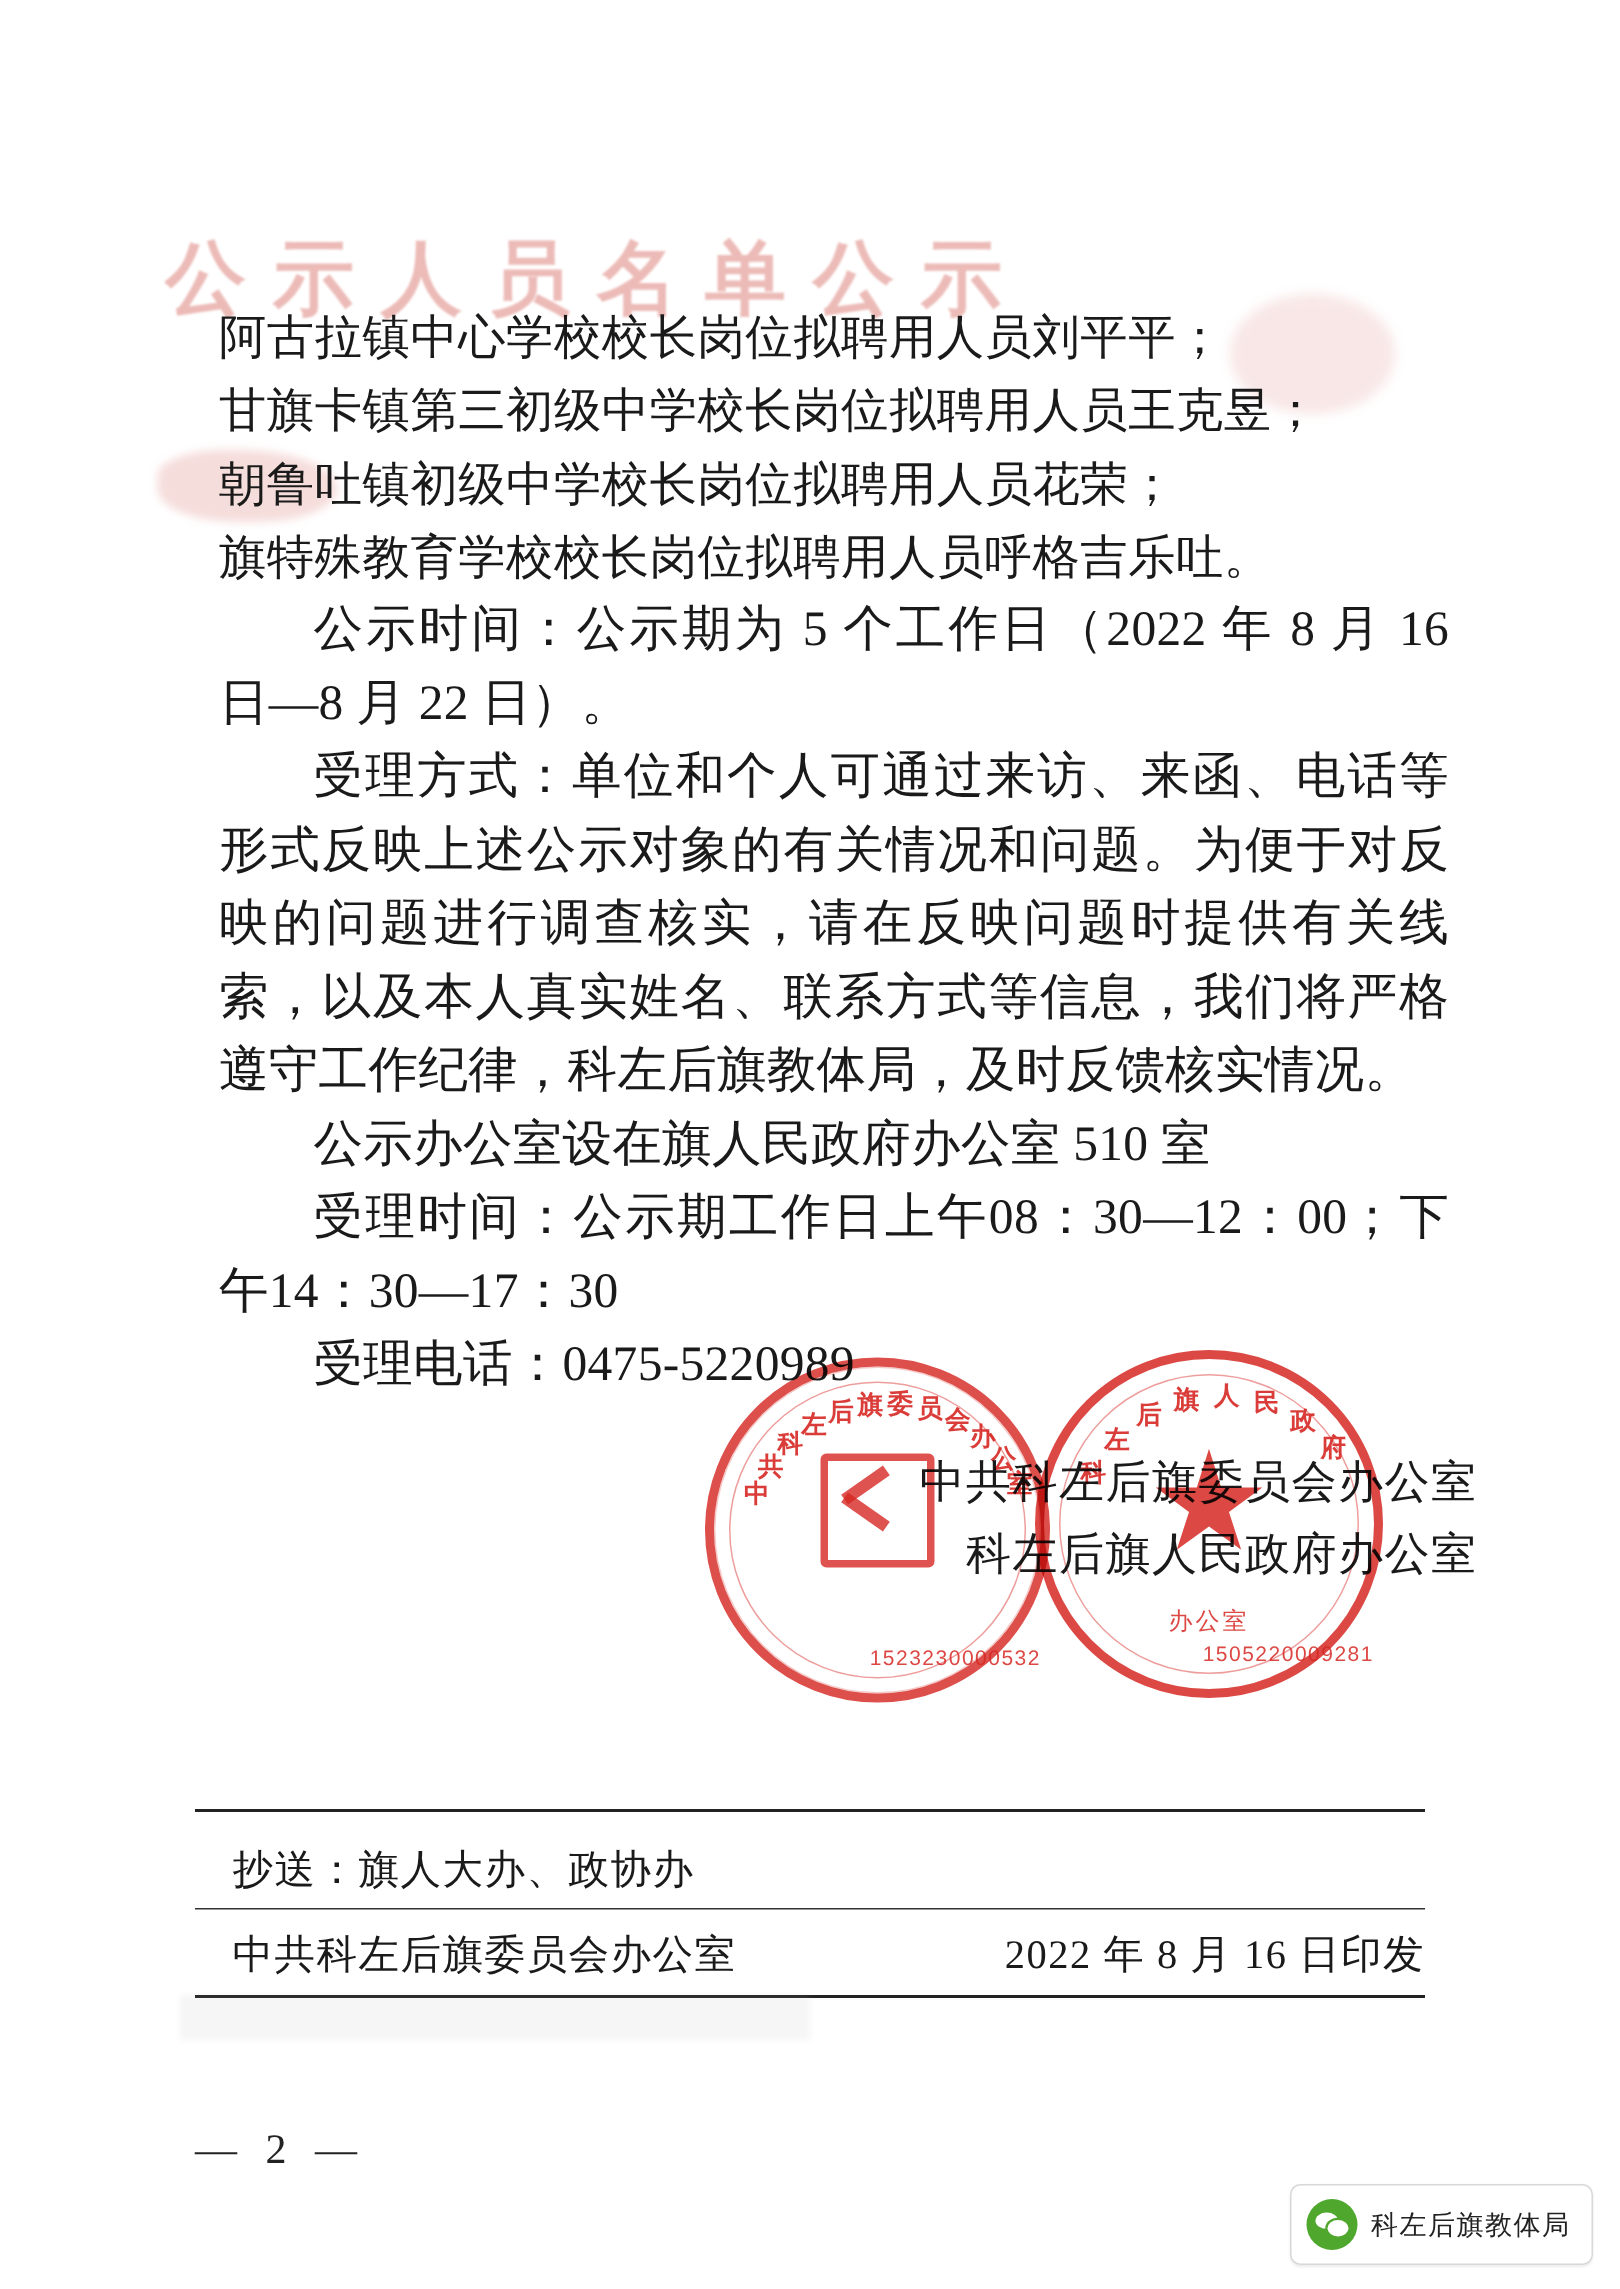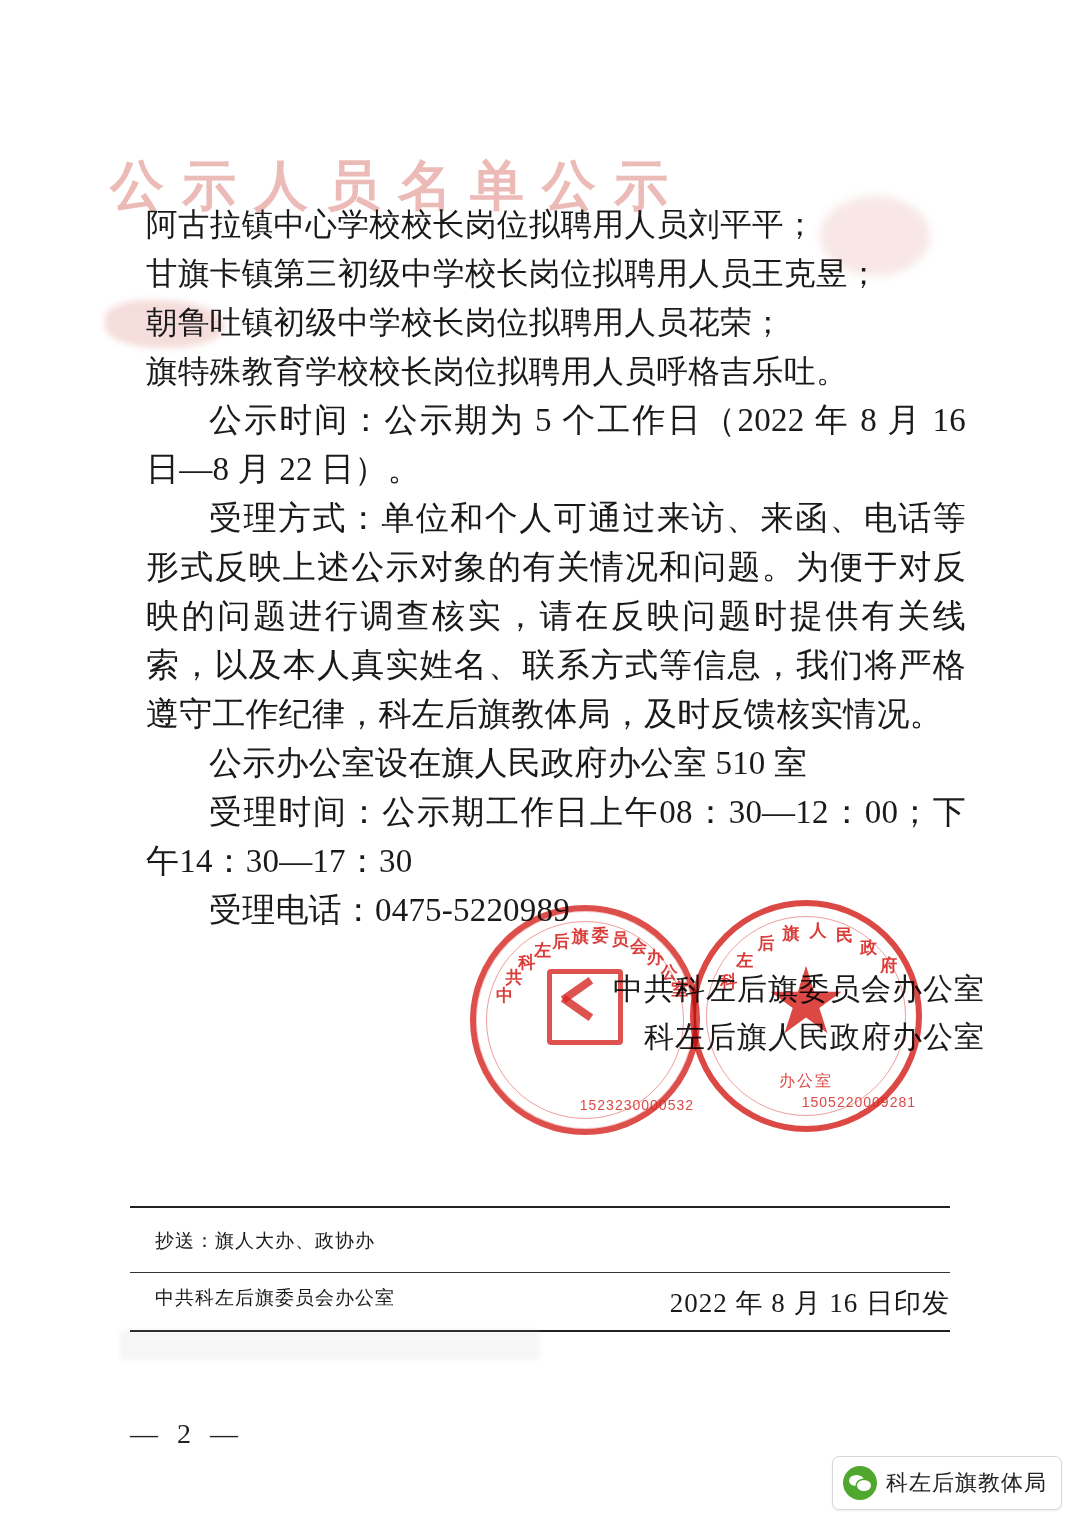--- a/index.html
+++ b/index.html
@@ -212,7 +212,7 @@
     position: absolute;
     left: 155px;
     width: 800px;
-    font-size: 19px;
+    font-size: 27px;
     letter-spacing: 1px;
     white-space: nowrap;
   }

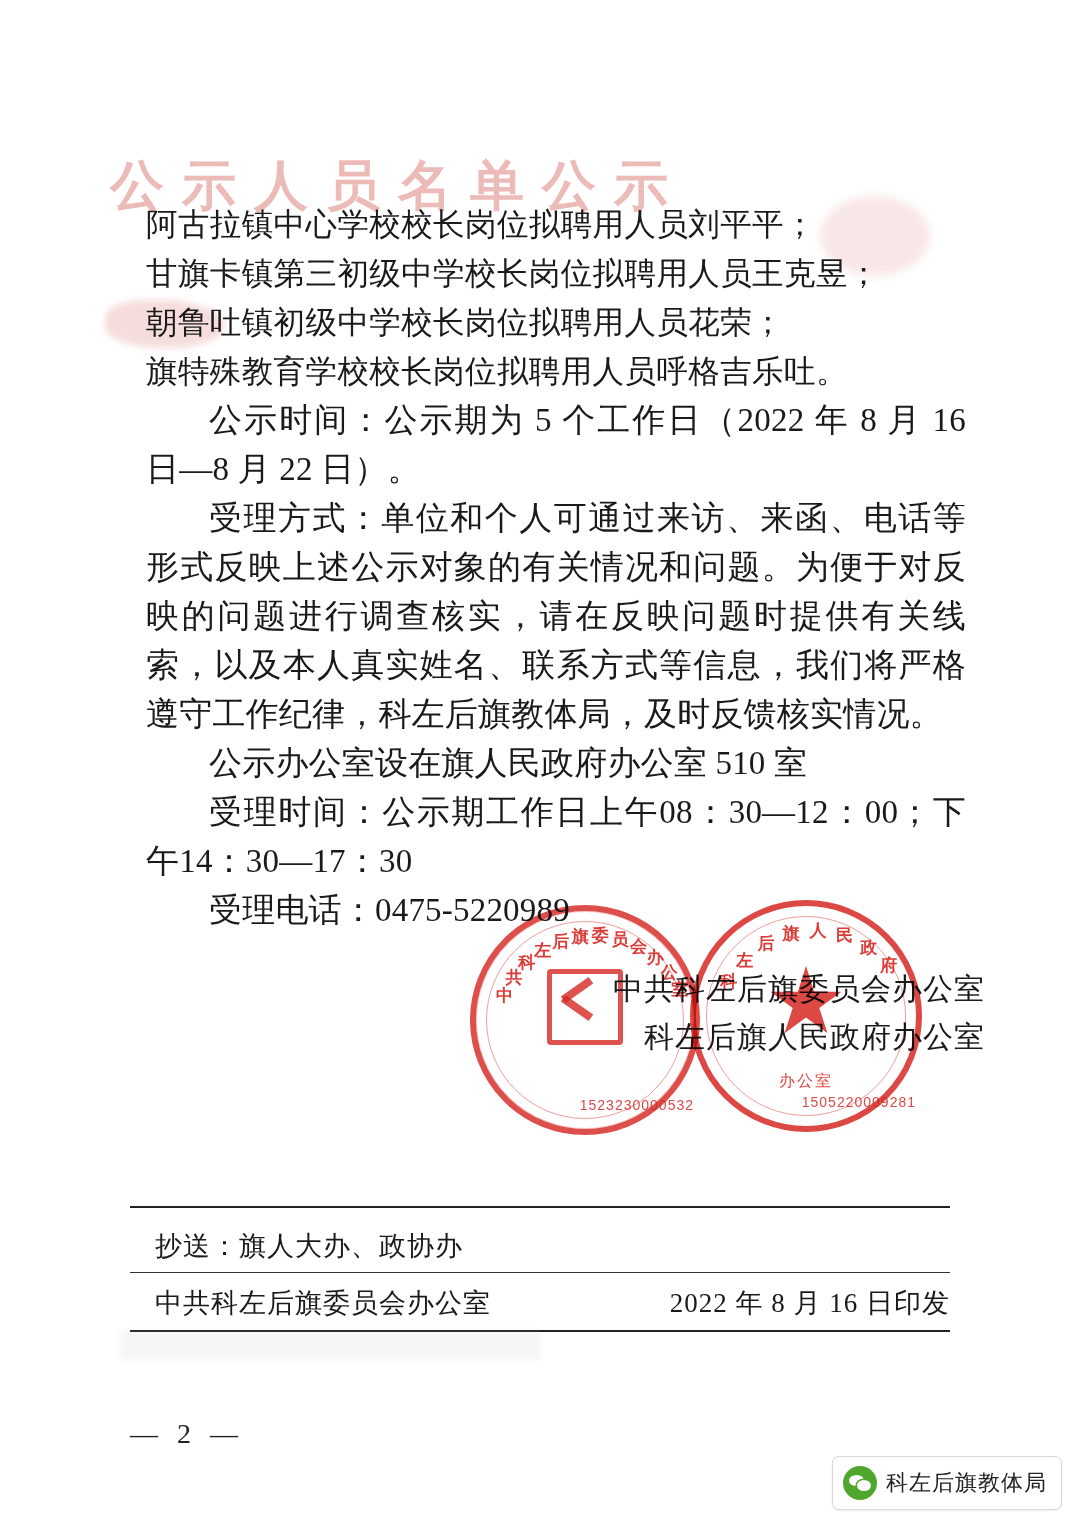--- a/index.html
+++ b/index.html
@@ -274,7 +274,7 @@
   }
   .wechat-text {
     font-family: "Liberation Sans", sans-serif;
-    font-size: 22px;
+    font-size: 18px;
     color: #222;
     letter-spacing: 1px;
     white-space: nowrap;

